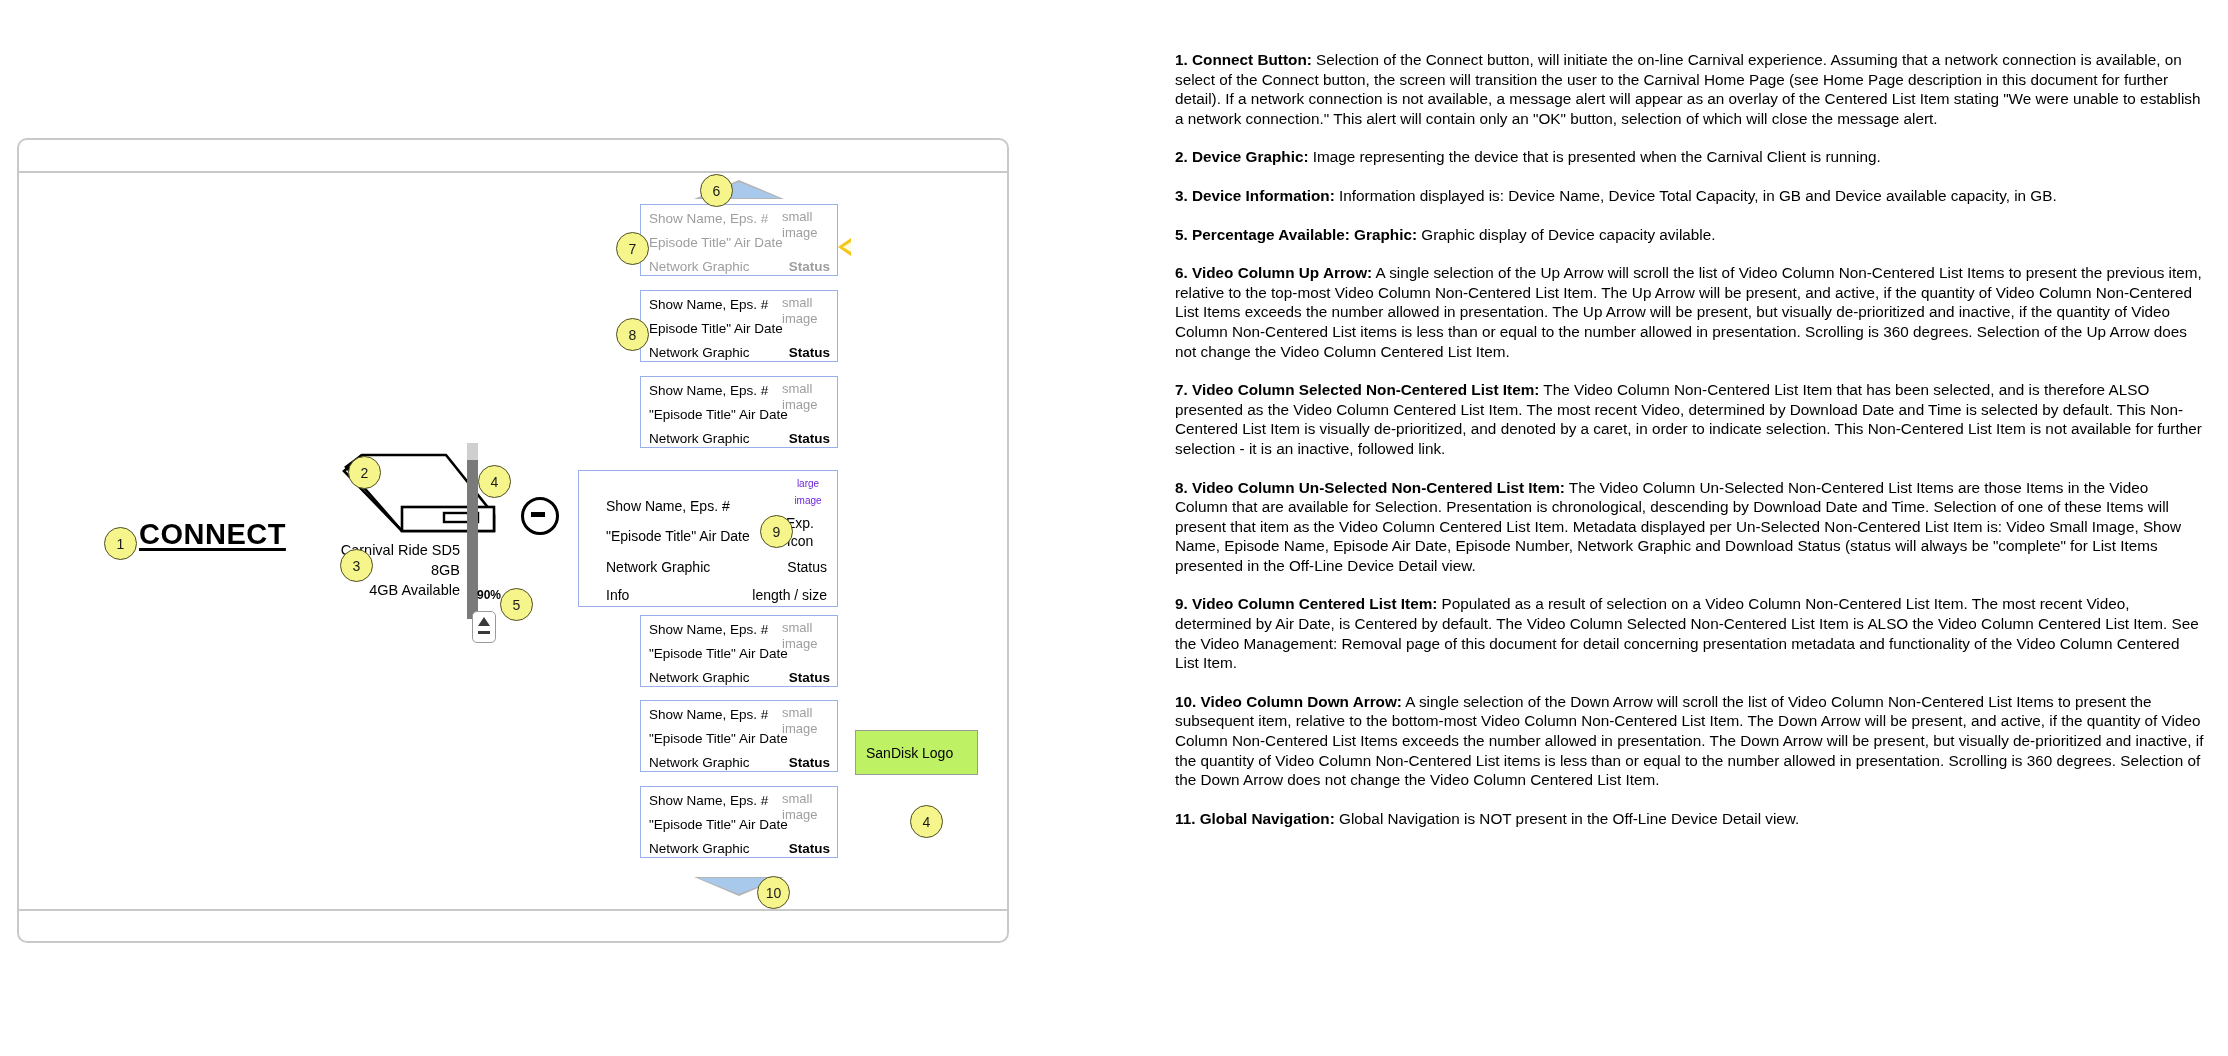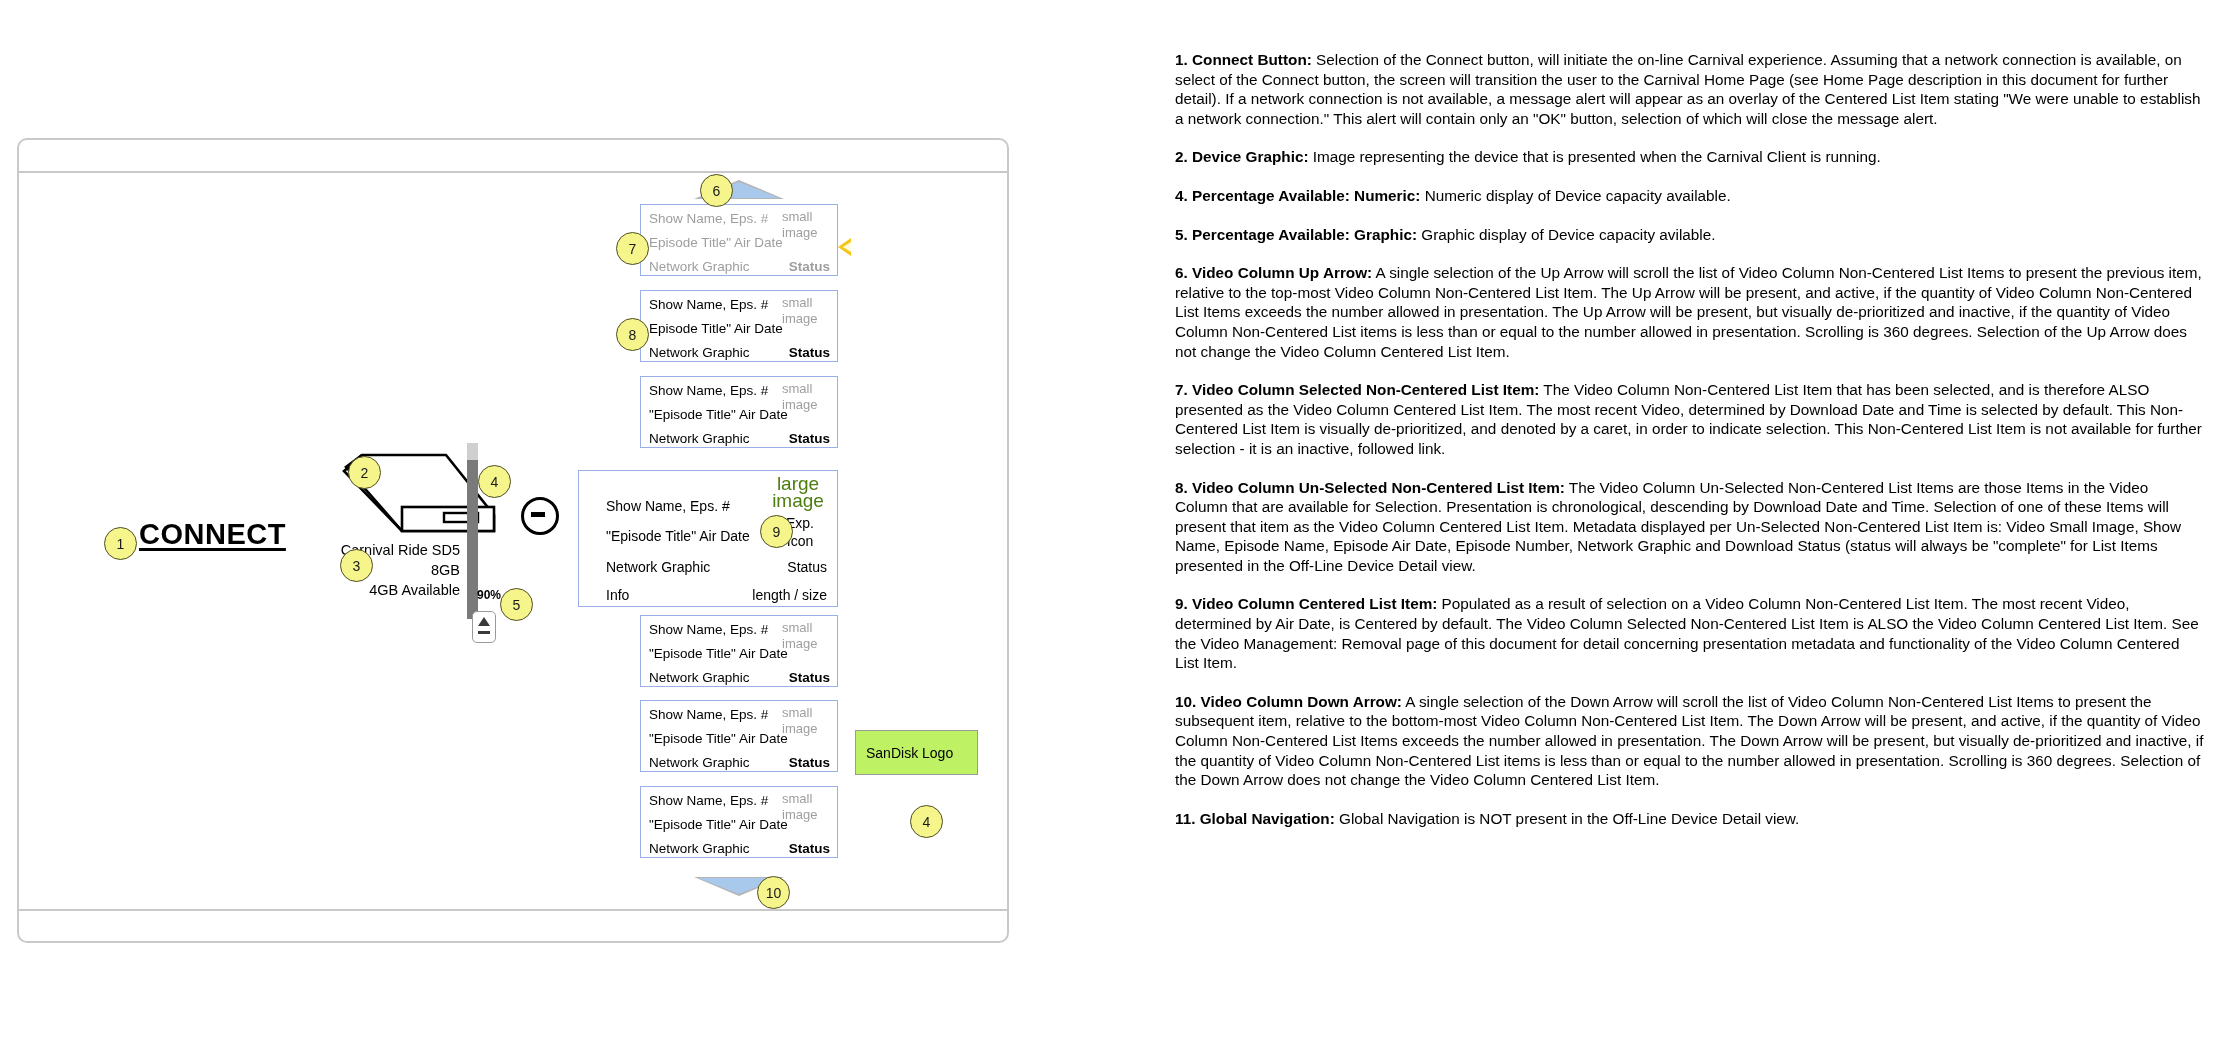--- a/index.html
+++ b/index.html
@@ -265,6 +265,7 @@
 <div id="spec">
   <p class="spec-p"><b>1.</b> <b>Connect Button:</b><span> Selection of the Connect button, will initiate the on-line Carnival experience. Assuming that a network connection is available, on select of the Connect button, the screen will transition the user to the Carnival Home Page (see Home Page description in this document for further detail). If a network connection is not available, a message alert will appear as an overlay of the Centered List Item stating "We were unable to establish a network connection." This alert will contain only an "OK" button, selection of which will close the message alert.</span></p>
   <p class="spec-p"><b>2.</b> <b>Device Graphic:</b><span> Image representing the device that is presented when the Carnival Client is running.</span></p>
+  <p class="spec-p"><b>3.</b> <b>Device Information:</b><span> Information displayed is: Device Name, Device Total Capacity, in GB and Device available capacity, in GB.</span></p>
   <p class="spec-p"><b>4.</b> <b>Percentage Available: Numeric:</b><span> Numeric display of Device capacity available.</span></p>
   <p class="spec-p"><b>5.</b> <b>Percentage Available: Graphic:</b><span> Graphic display of Device capacity avilable.</span></p>
   <p class="spec-p"><b>6.</b> <b>Video Column Up Arrow:</b><span> A single selection of the Up Arrow will scroll the list of Video Column Non-Centered List Items to present the previous item, relative to the top-most Video Column Non-Centered List Item. The Up Arrow will be present, and active, if the quantity of Video Column Non-Centered List Items exceeds the number allowed in presentation. The Up Arrow will be present, but visually de-prioritized and inactive, if the quantity of Video Column Non-Centered List items is less than or equal to the number allowed in presentation. Scrolling is 360 degrees. Selection of the Up Arrow does not change the Video Column Centered List Item.</span></p>

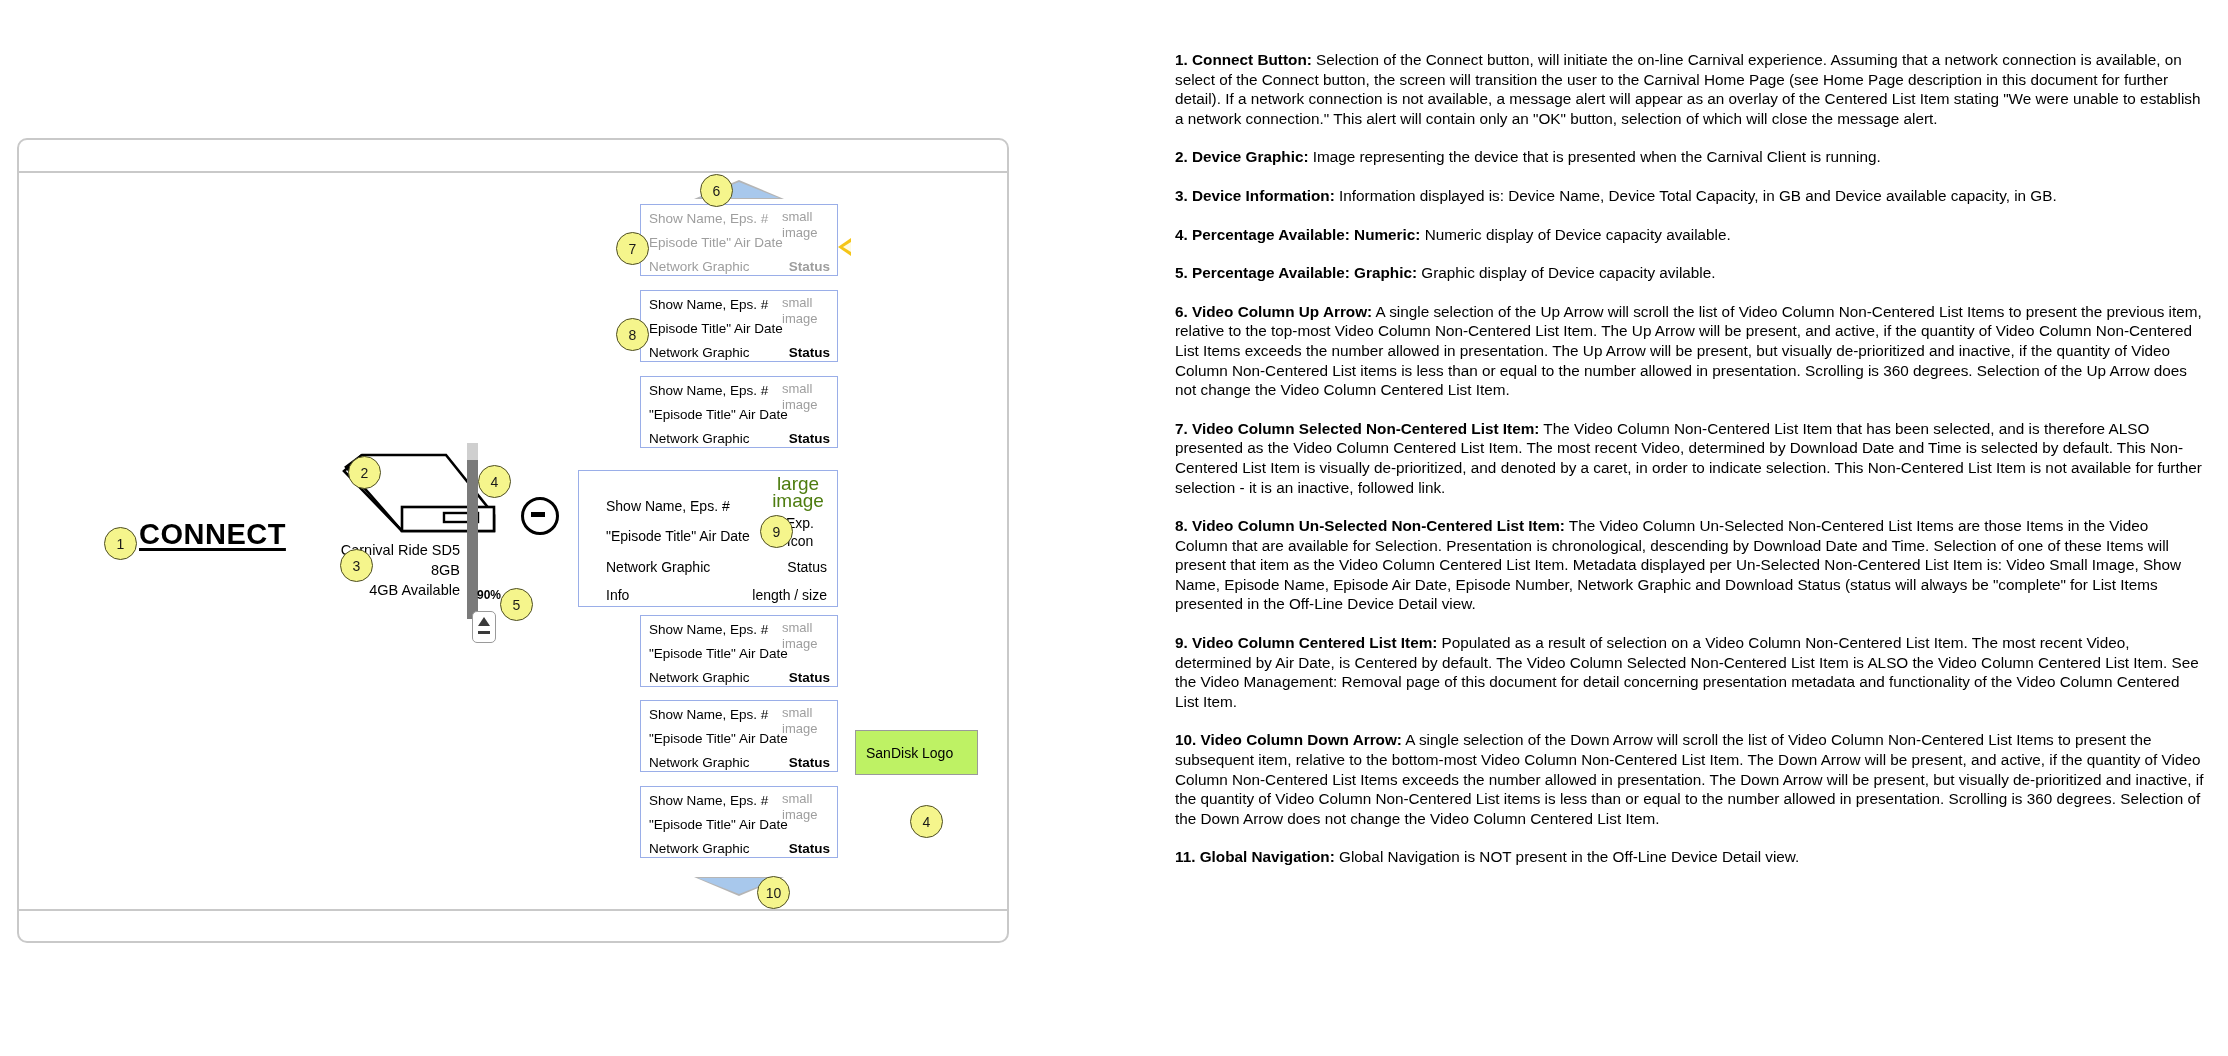--- a/index.html
+++ b/index.html
@@ -266,7 +266,6 @@
   <p class="spec-p"><b>1.</b> <b>Connect Button:</b><span> Selection of the Connect button, will initiate the on-line Carnival experience. Assuming that a network connection is available, on select of the Connect button, the screen will transition the user to the Carnival Home Page (see Home Page description in this document for further detail). If a network connection is not available, a message alert will appear as an overlay of the Centered List Item stating "We were unable to establish a network connection." This alert will contain only an "OK" button, selection of which will close the message alert.</span></p>
   <p class="spec-p"><b>2.</b> <b>Device Graphic:</b><span> Image representing the device that is presented when the Carnival Client is running.</span></p>
   <p class="spec-p"><b>3.</b> <b>Device Information:</b><span> Information displayed is: Device Name, Device Total Capacity, in GB and Device available capacity, in GB.</span></p>
-  <p class="spec-p"><b>4.</b> <b>Percentage Available: Numeric:</b><span> Numeric display of Device capacity available.</span></p>
   <p class="spec-p"><b>5.</b> <b>Percentage Available: Graphic:</b><span> Graphic display of Device capacity avilable.</span></p>
   <p class="spec-p"><b>6.</b> <b>Video Column Up Arrow:</b><span> A single selection of the Up Arrow will scroll the list of Video Column Non-Centered List Items to present the previous item, relative to the top-most Video Column Non-Centered List Item. The Up Arrow will be present, and active, if the quantity of Video Column Non-Centered List Items exceeds the number allowed in presentation. The Up Arrow will be present, but visually de-prioritized and inactive, if the quantity of Video Column Non-Centered List items is less than or equal to the number allowed in presentation. Scrolling is 360 degrees. Selection of the Up Arrow does not change the Video Column Centered List Item.</span></p>
   <p class="spec-p"><b>7.</b> <b>Video Column Selected Non-Centered List Item:</b><span> The Video Column Non-Centered List Item that has been selected, and is therefore ALSO presented as the Video Column Centered List Item. The most recent Video, determined by Download Date and Time is selected by default. This Non-Centered List Item is visually de-prioritized, and denoted by a caret, in order to indicate selection. This Non-Centered List Item is not available for further selection - it is an inactive, followed link.</span></p>

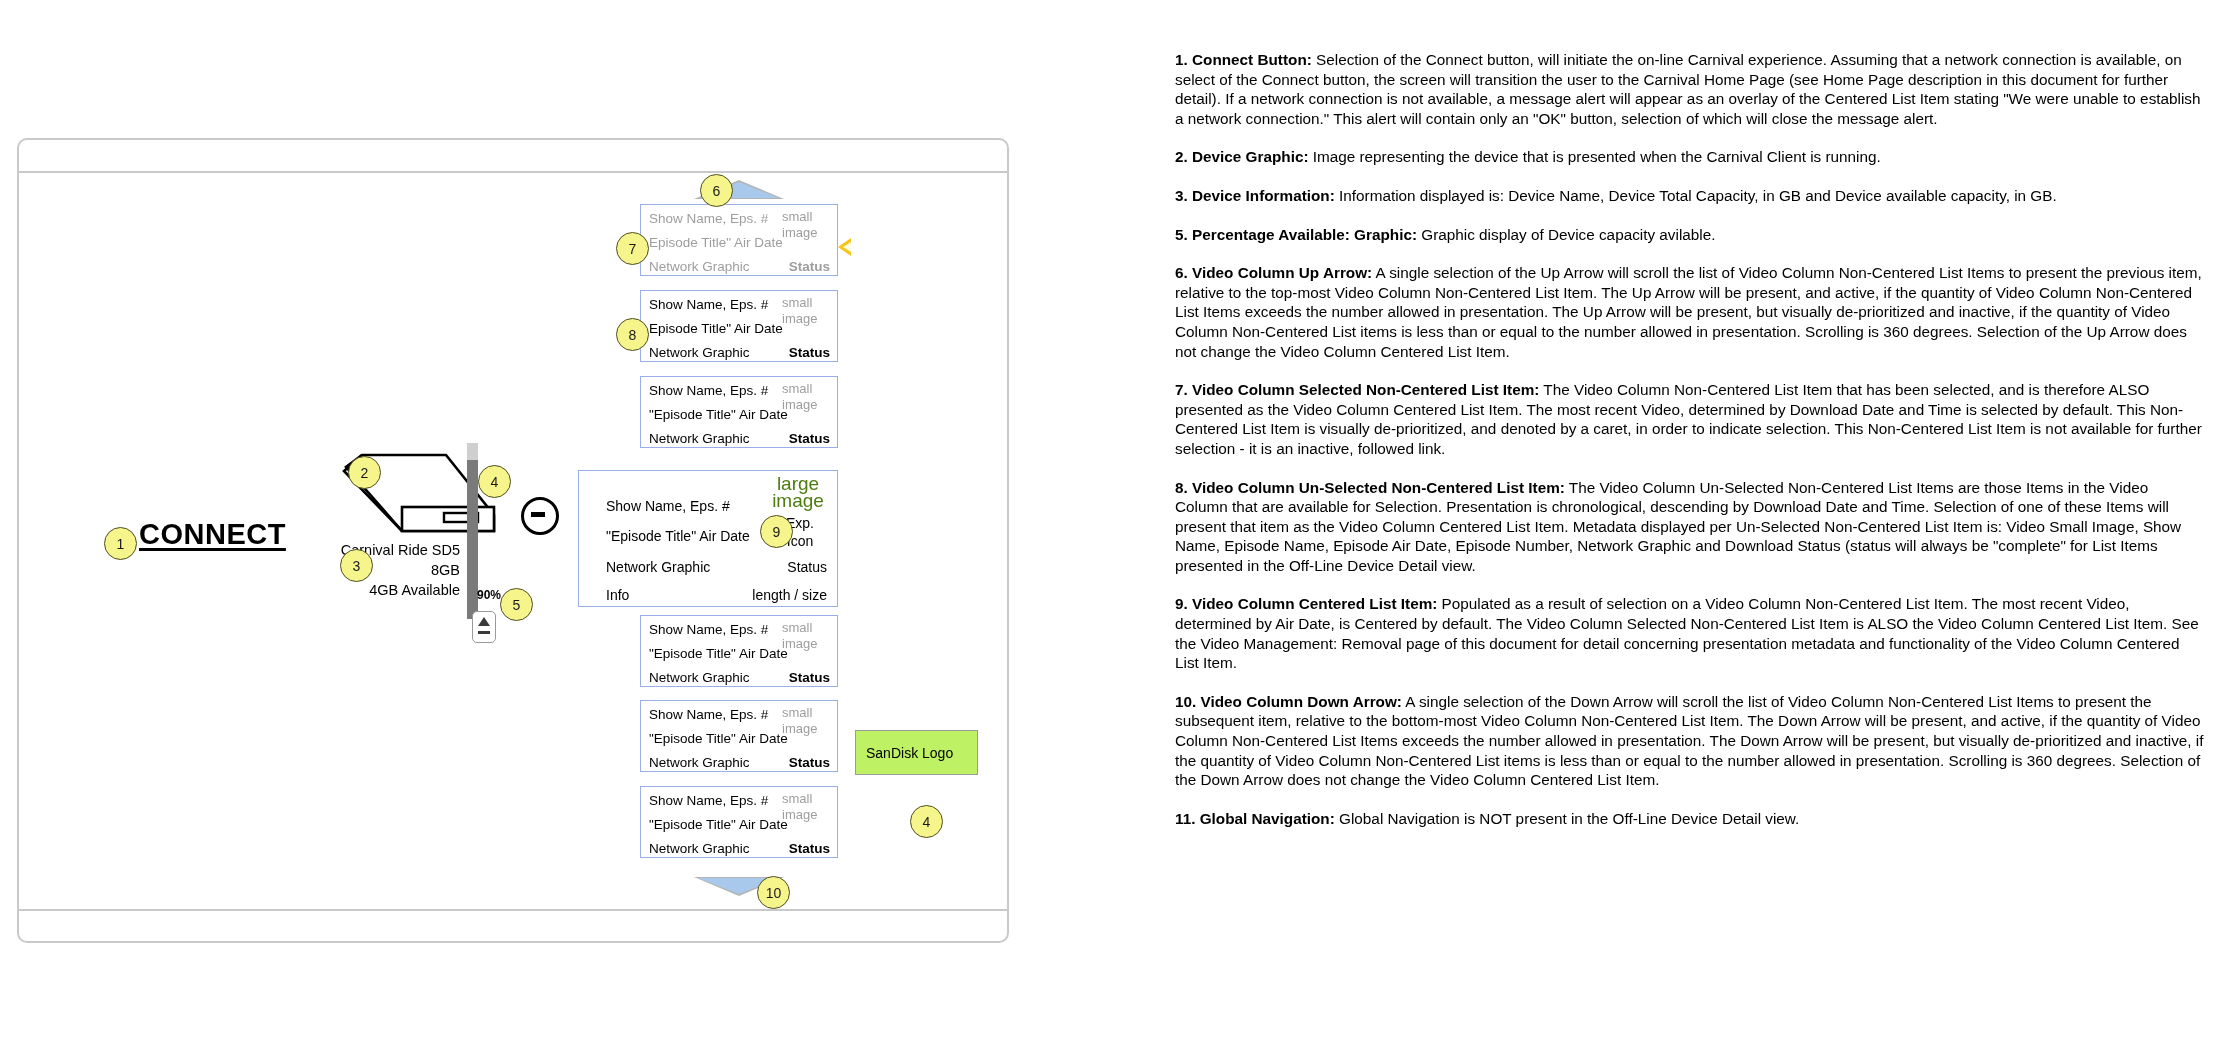--- a/index.html
+++ b/index.html
@@ -88,8 +88,8 @@
   .ci-ep{position:absolute;left:27px;top:57px;font-size:14px;}
   .ci-net{position:absolute;left:27px;top:88px;font-size:14px;}
   .ci-info{position:absolute;left:27px;top:116px;font-size:14px;}
-  .ci-large{position:absolute;right:12px;top:4px;width:54px;text-align:center;
-      font-size:19px;line-height:17px;color:#4d7c0f;}
+  .ci-large{position:absolute;right:2px;top:4px;width:54px;text-align:center;
+      font-size:10px;line-height:17px;color:#6d28d9;}
   .ci-exp{position:absolute;right:10px;top:43px;width:54px;text-align:center;
       font-size:14px;line-height:18px;color:#000;}
   .ci-status{position:absolute;right:10px;top:88px;font-size:14px;}

